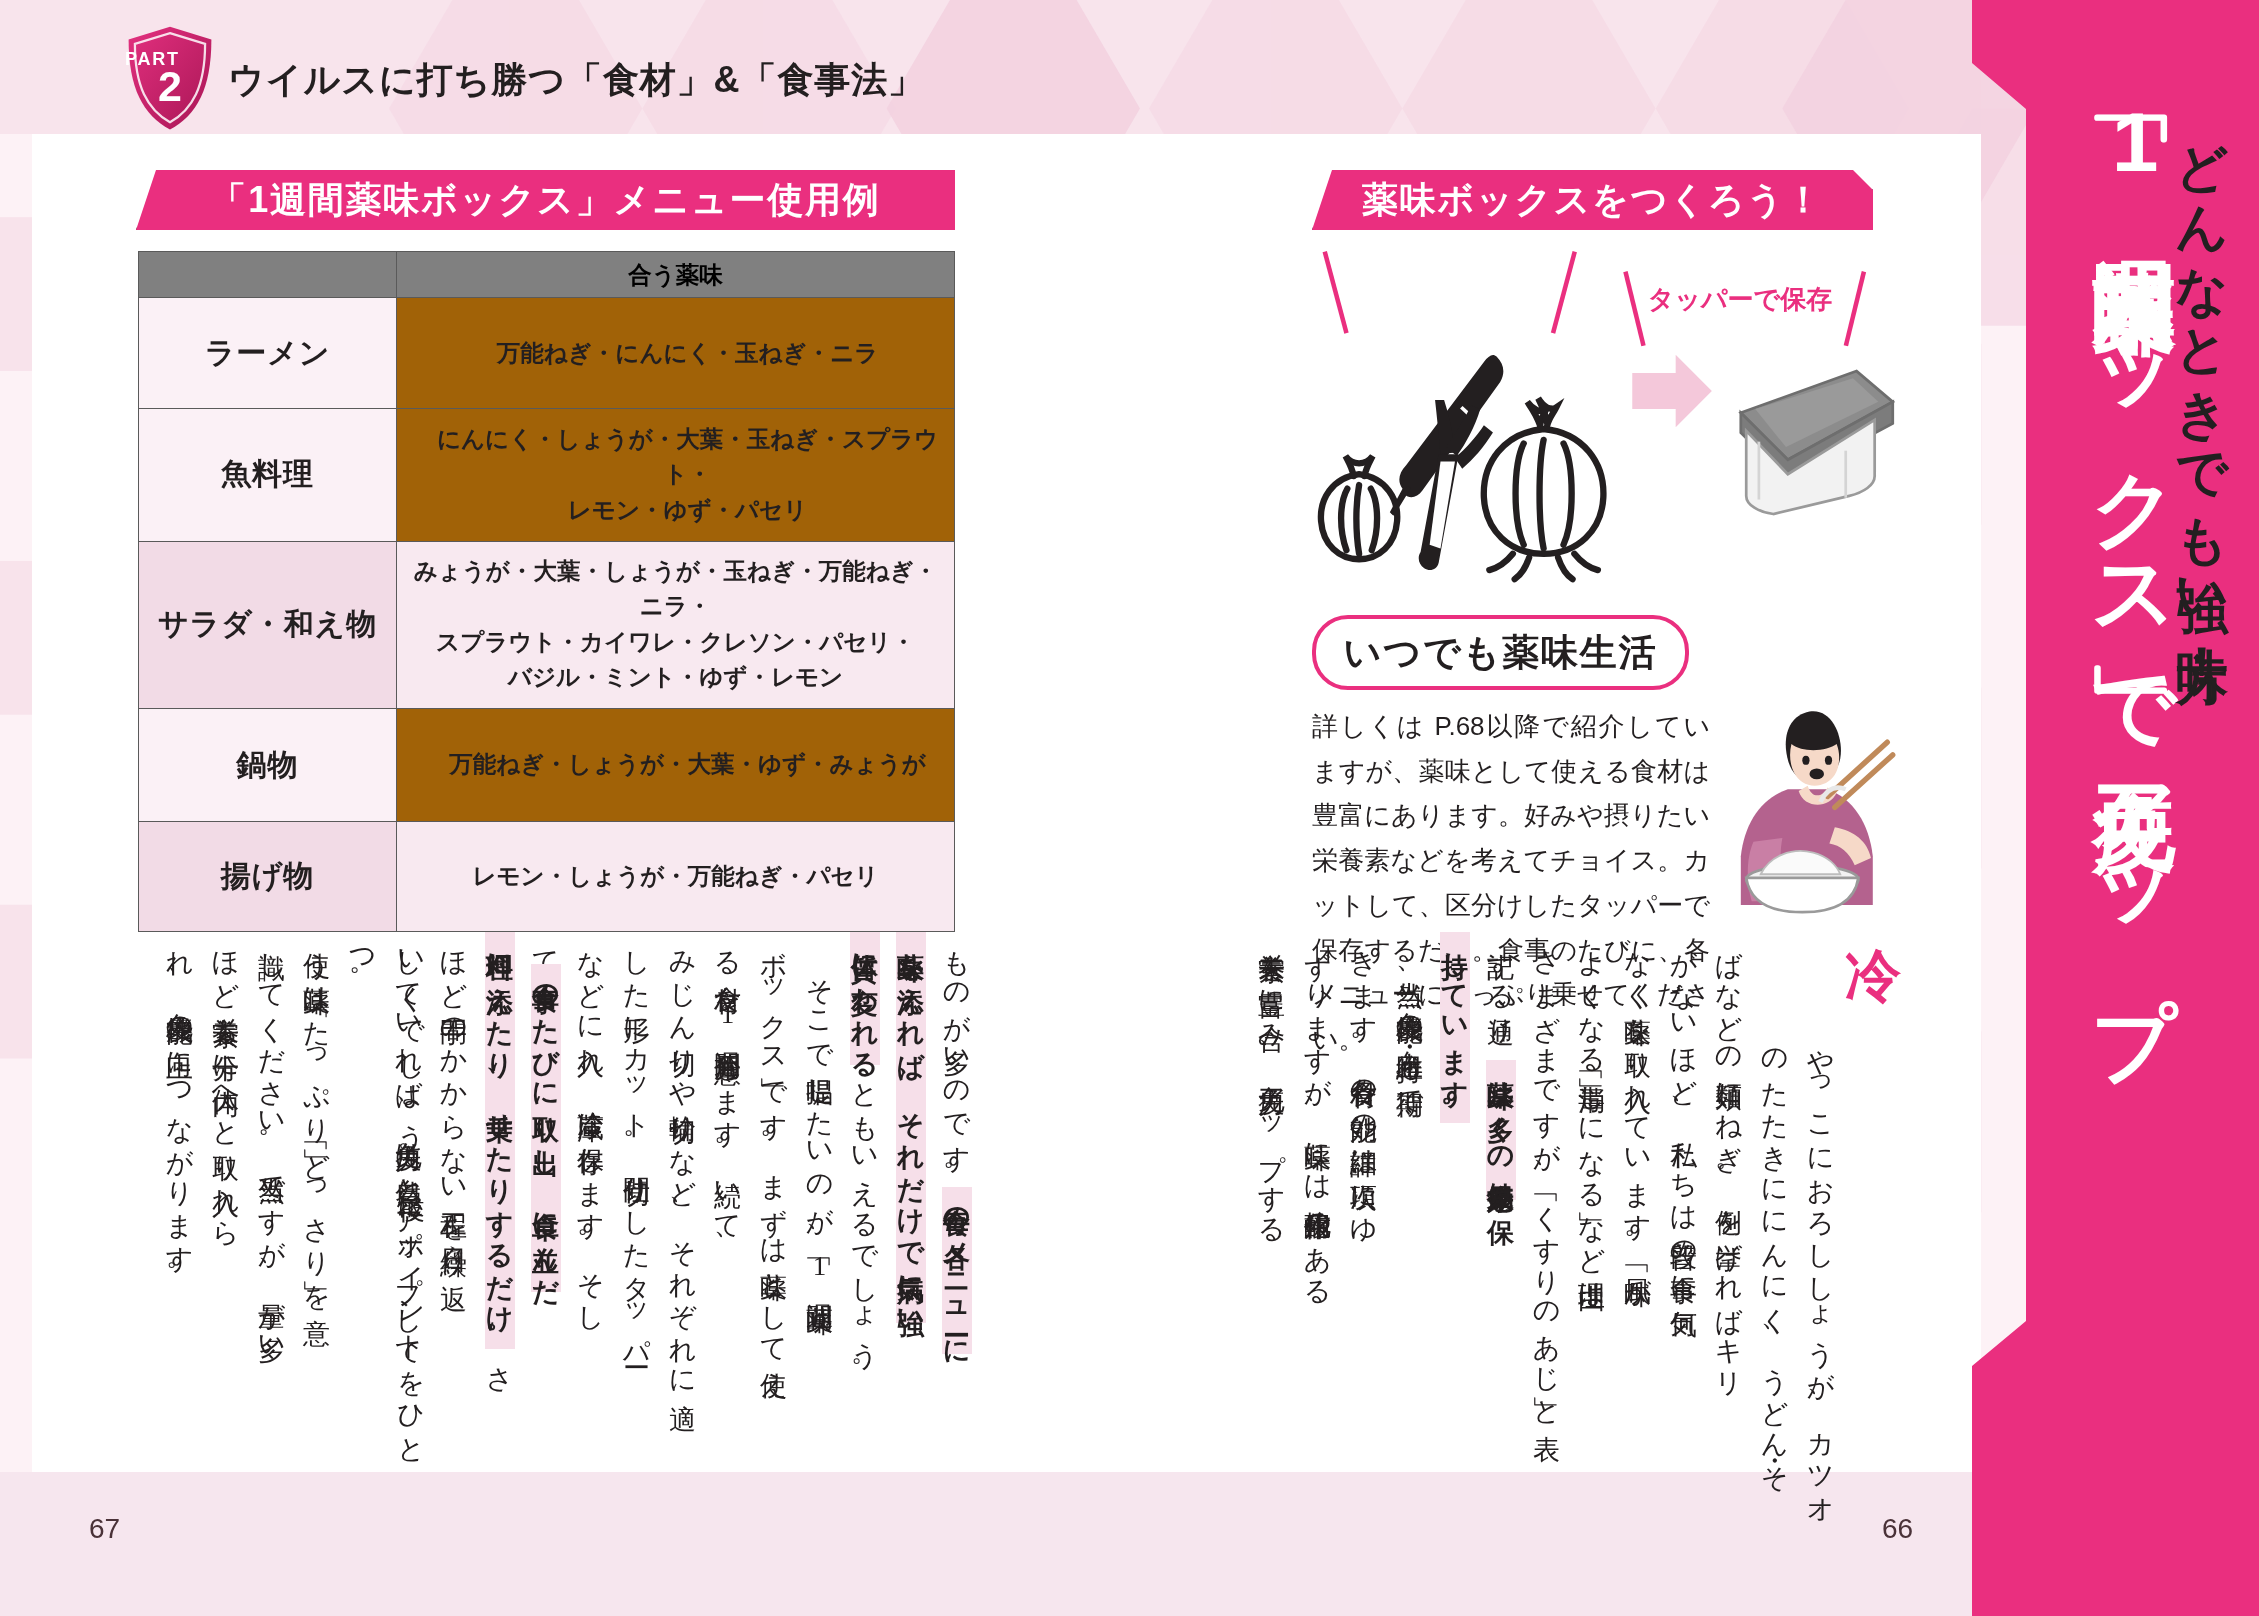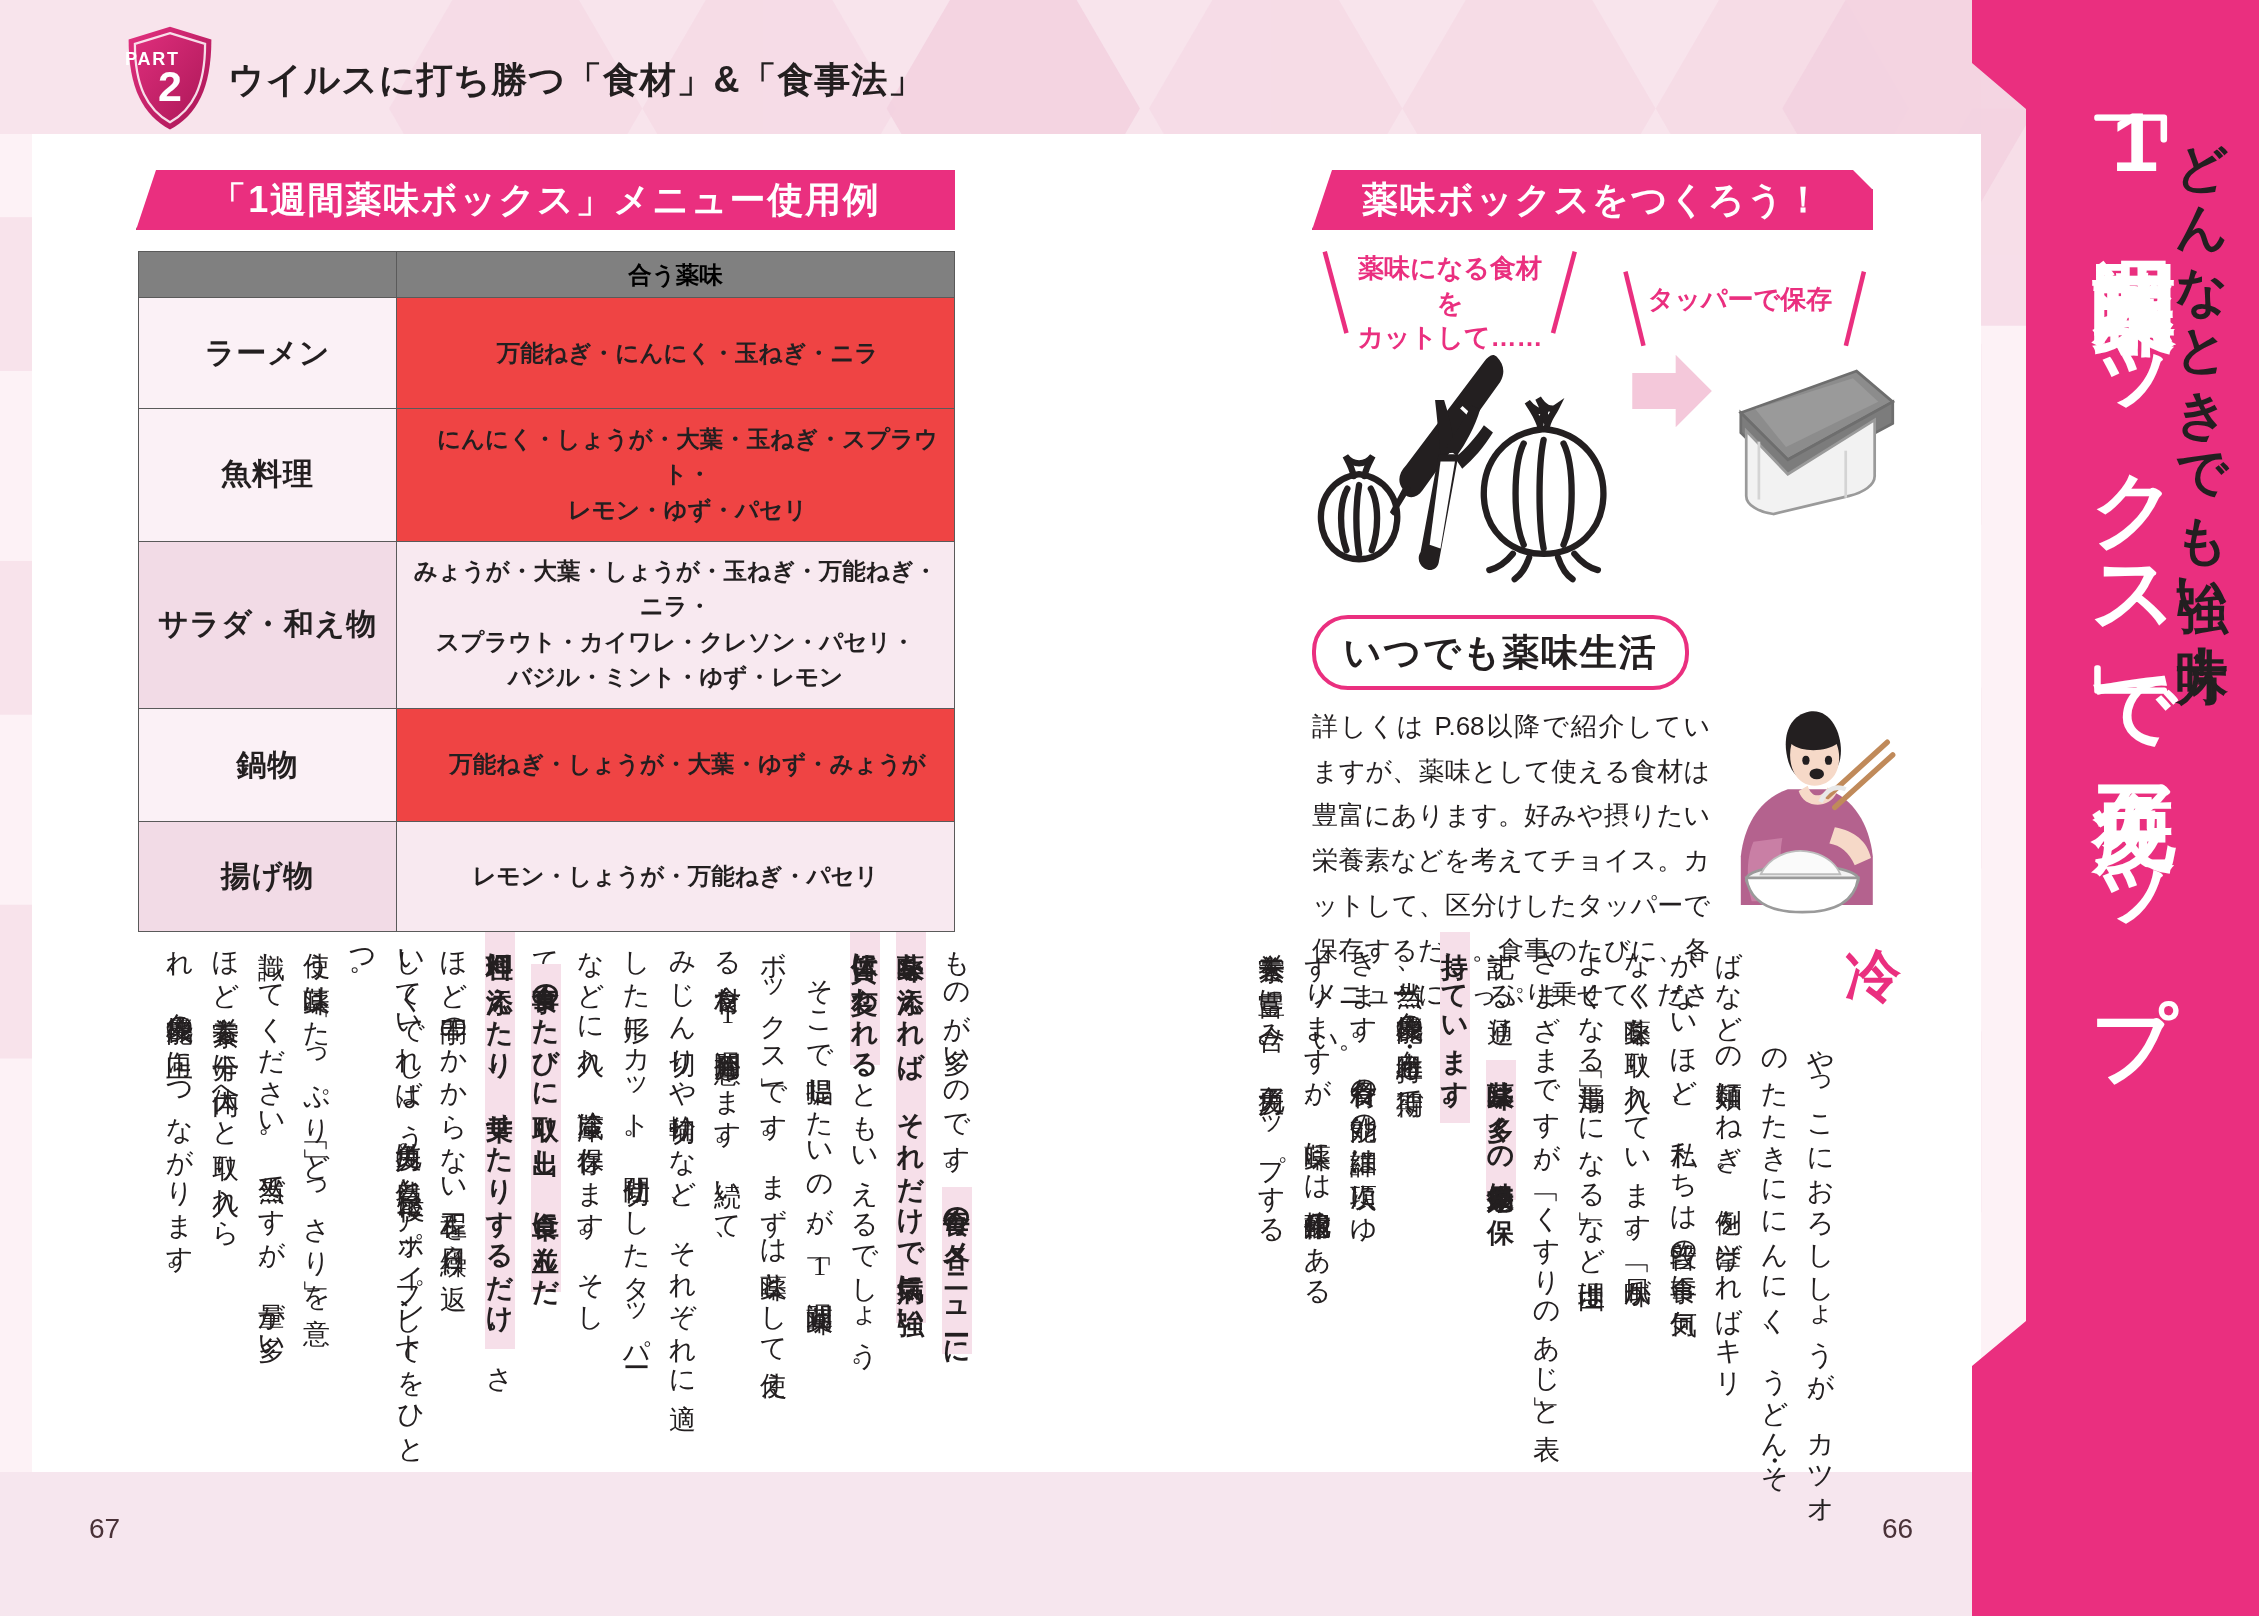--- a/index.html
+++ b/index.html
@@ -214,10 +214,6 @@
 
 <div id="illus">
 
-  <div class="callout" style="left:43px;top:5.4px;width:208px;" id="cal1">
-      <div>薬味になる食材を</div>
-      <div>カットして……</div>
-    </div>
   <svg style="position:absolute;left:0;top:0;width:308px;height:109px;" viewBox="0 0 340 120" width="308" height="109">
     <line x1="24" y1="6" x2="48" y2="96" stroke="#ea2f7f" stroke-width="5"></line>
     <line x1="300" y1="6" x2="276" y2="96" stroke="#ea2f7f" stroke-width="5"></line>

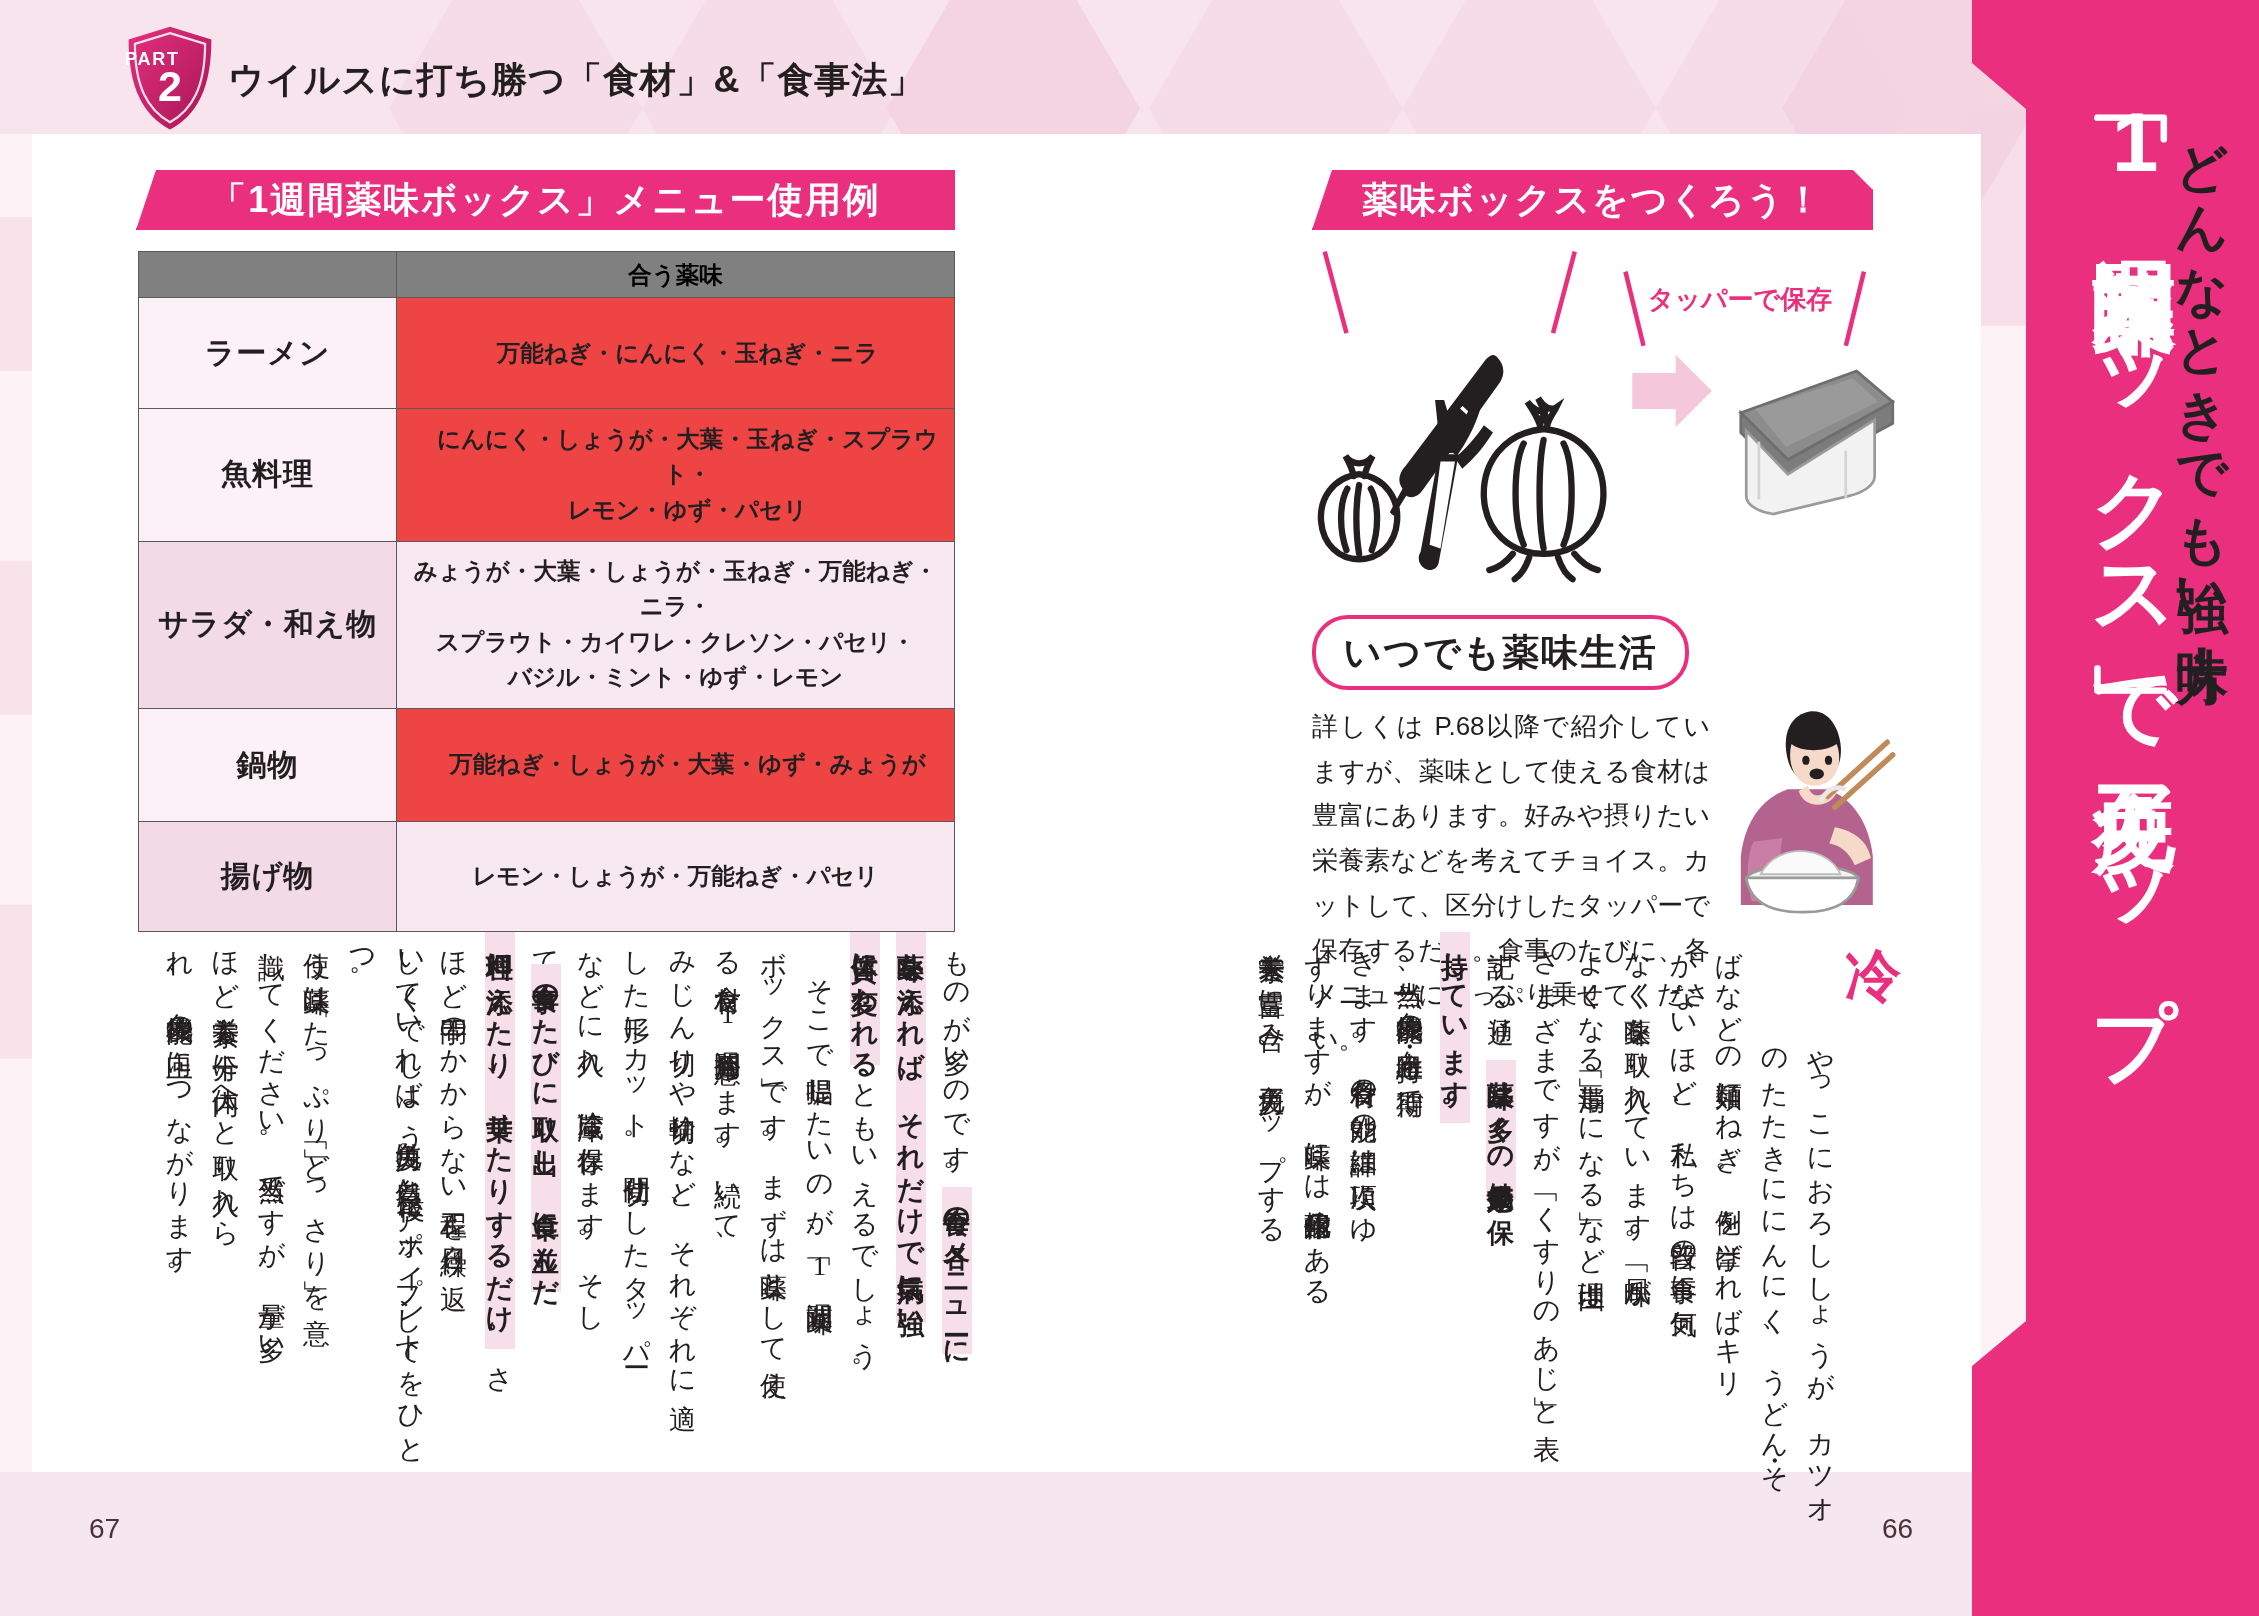--- a/index.html
+++ b/index.html
@@ -71,7 +71,7 @@
   tr.odd td.dish{background:#f2dbe6;}
   tr.odd td.spice{background:#f8e9f0;}
   tr.even td.dish{background:#fbf1f6;}
-  tr.even td.spice{background:#ef4444;padding-left:33px;}
+  tr.even td.spice{background:#a16207;padding-left:33px;}
   tr.r1 td{height:81px;} tr.r2 td{height:85px;} tr.r3 td{height:89px;}
   tr.r4 td{height:89px;} tr.r5 td{height:107px;} tr.r6 td{height:87px;}
   tr.r7 td{height:83px;}

